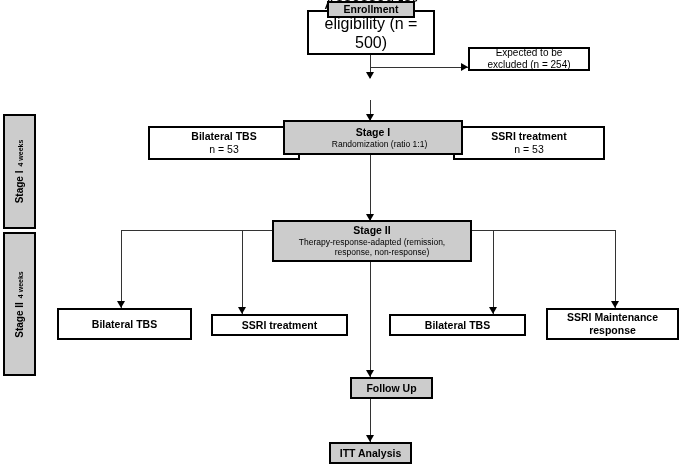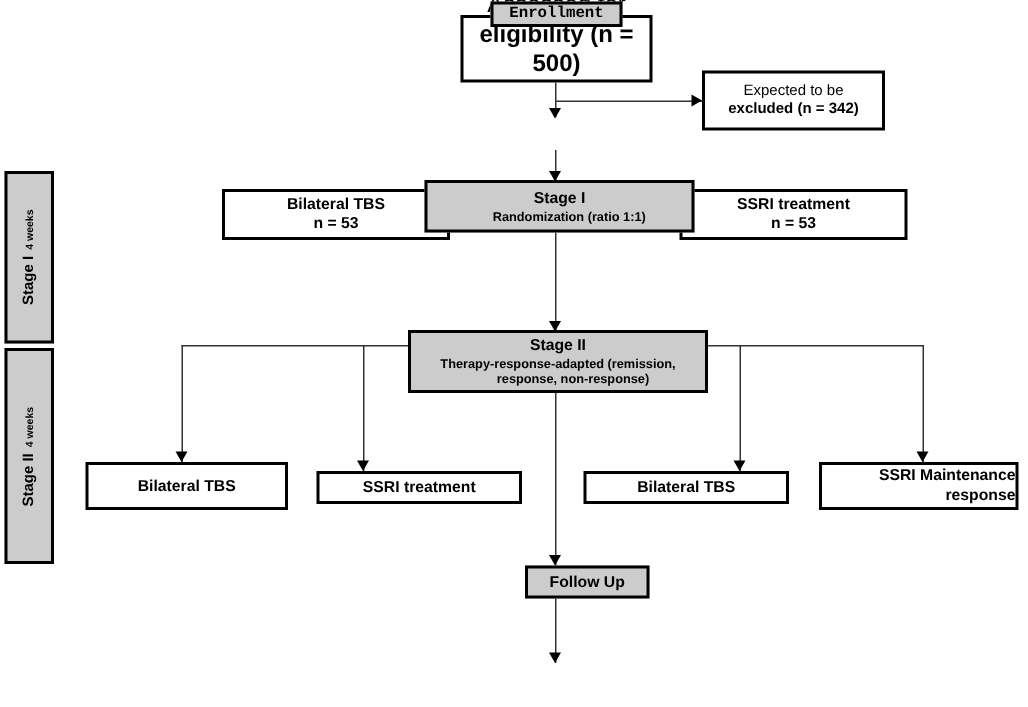--- a/index.html
+++ b/index.html
@@ -107,7 +107,7 @@
     <span class="l2 normal">eligibility (n = 500)</span>
   </div>
 
-  <div class="box gray" style="left:327px; top:1px; width:88px; height:17px; font-size:10.5px;font-family:Liberation Mono, monospace;">
+  <div class="box gray" style="left:327px; top:1px; width:88px; height:17px; font-size:10.5px;">
     <span class="bold">Enrollment</span>
   </div>
 

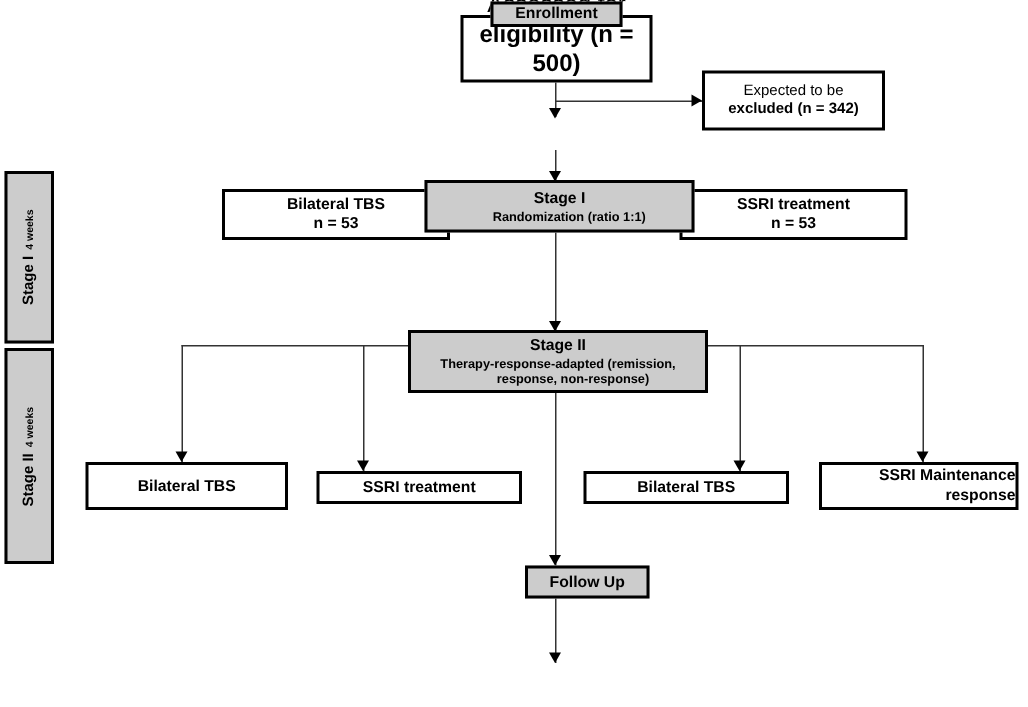--- a/index.html
+++ b/index.html
@@ -32,7 +32,7 @@
   }
   .box.gray { background: #cccccc; }
   .box .l1 { display: block; }
-  .box .l2 { display: block; font-weight: bold; }
+  .box .l2 { display: block; }
 
   .bold   { font-weight: bold; }
   .normal { font-weight: normal; }

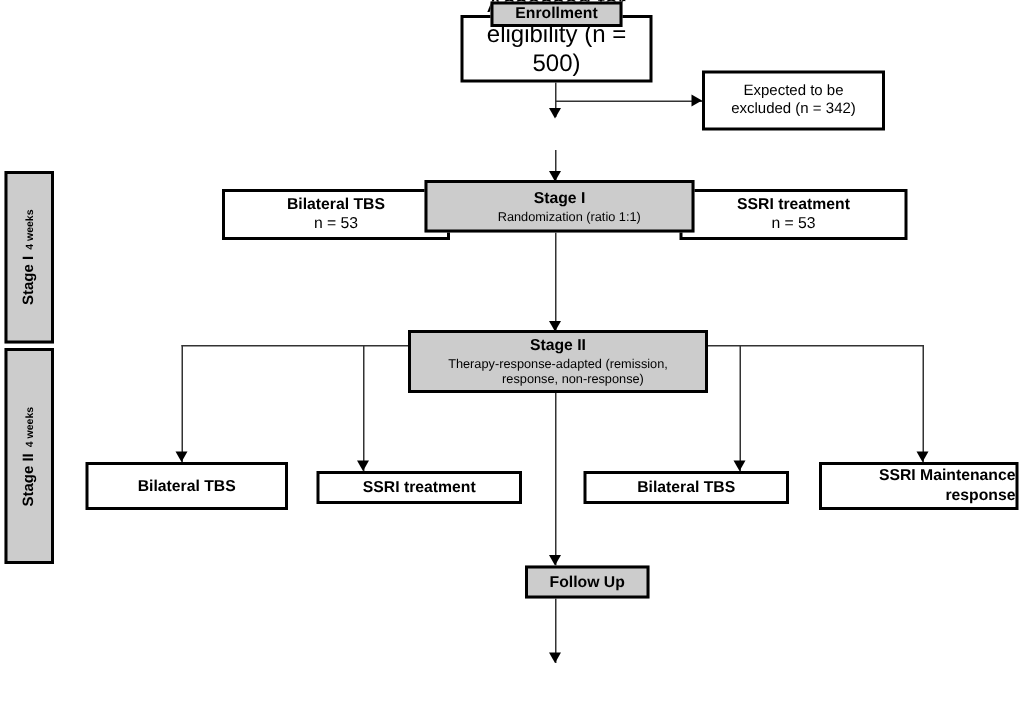--- a/index.html
+++ b/index.html
@@ -117,7 +117,7 @@
   <div class="hline" style="left:370px; top:67px; width:98px;"></div>
   <div class="arrow-right" style="left:461px; top:63px;"></div>
 
-  <div class="box" style="left:468px; top:47px; width:122px; height:40px; font-size:10px;">
+  <div class="box" style="left:468px; top:47px; width:122px; height:24px; font-size:10px;">
     <span class="l1 normal">Expected to be</span>
     <span class="l2 normal">excluded (n = 342)</span>
   </div>

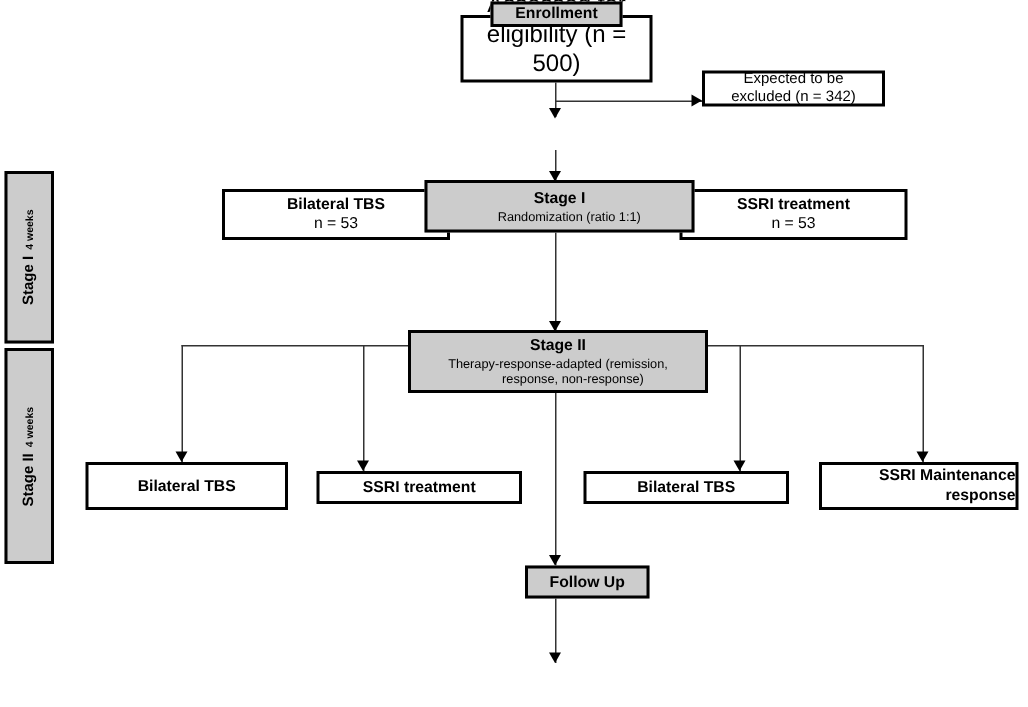--- a/index.html
+++ b/index.html
@@ -119,7 +119,7 @@
 
   <div class="box" style="left:468px; top:47px; width:122px; height:24px; font-size:10px;">
     <span class="l1 normal">Expected to be</span>
-    <span class="l2 normal">excluded (n = 342)</span>
+    <span class="l2 normal">excluded (n = 254)</span>
   </div>
 
 

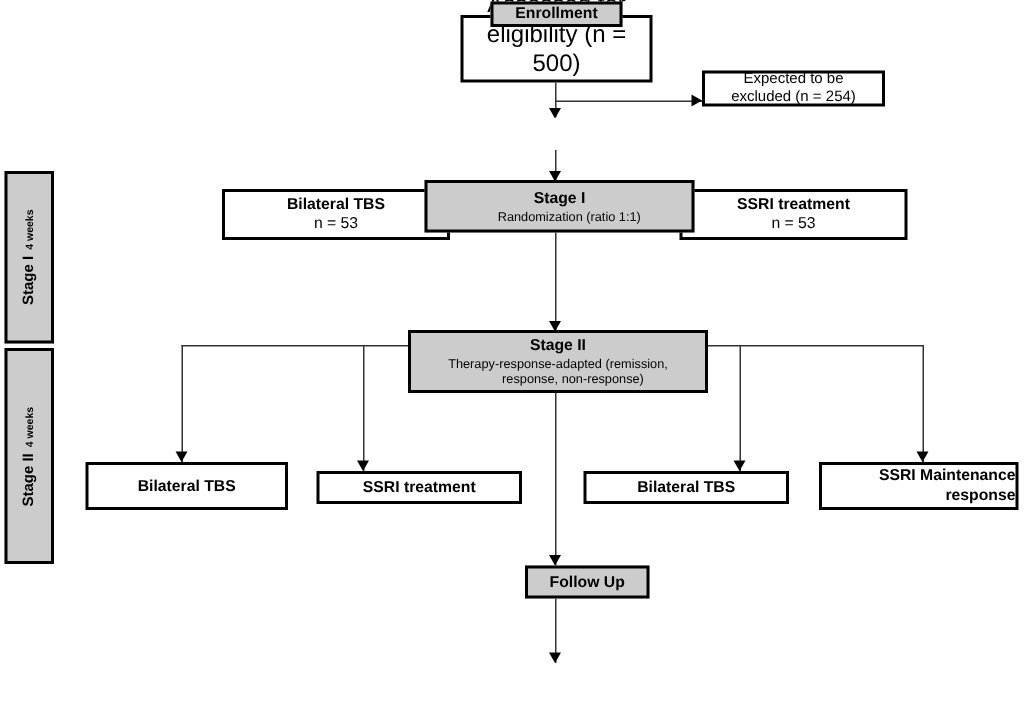--- a/index.html
+++ b/index.html
@@ -177,7 +177,7 @@
     <span class="l1 bold">Bilateral TBS</span>
   </div>
 
-  <div class="box" style="left:546px; top:308px; width:133px; height:32px; font-size:10.5px;align-items:flex-end;">
+  <div class="box" style="left:546px; top:308px; width:133px; height:32px; font-size:10.5px;">
     <span class="l1 bold">SSRI Maintenance</span>
     <span class="l2 bold">response</span>
   </div>

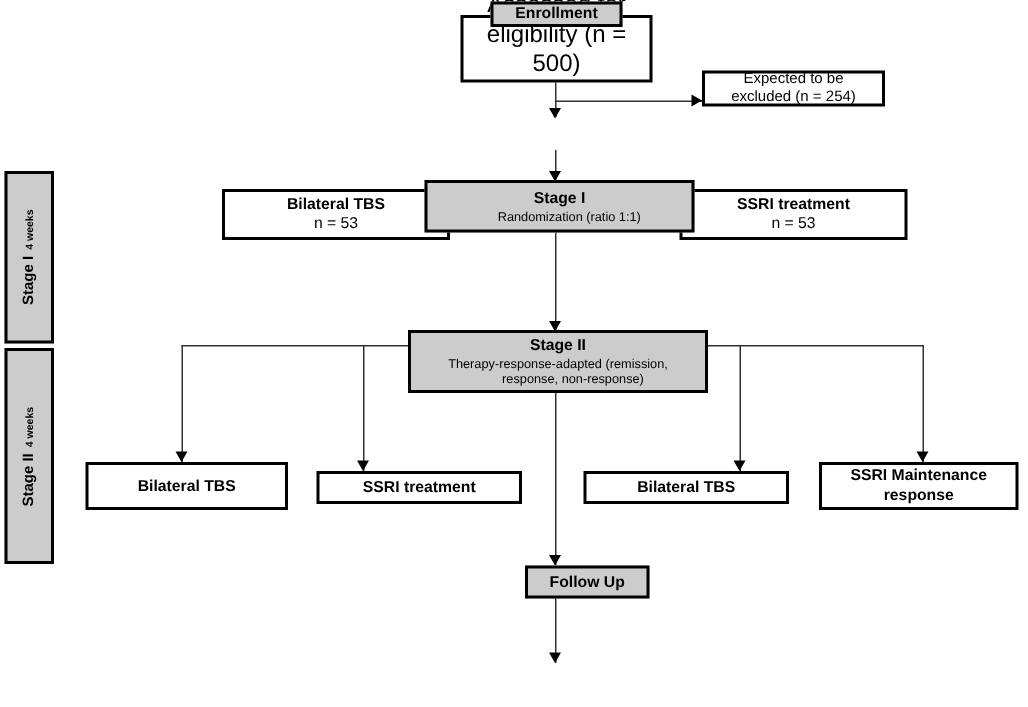--- a/index.html
+++ b/index.html
@@ -192,6 +192,9 @@
   <div class="vline" style="left:370px; top:399px; height:43px;"></div>
   <div class="arrow" style="left:366px; top:435px;"></div>
 
+  <div class="box gray" style="left:329px; top:442px; width:83px; height:22px; font-size:10.5px;">
+    <span class="bold">ITT Analysis</span>
+  </div>
 
 </div>
 

